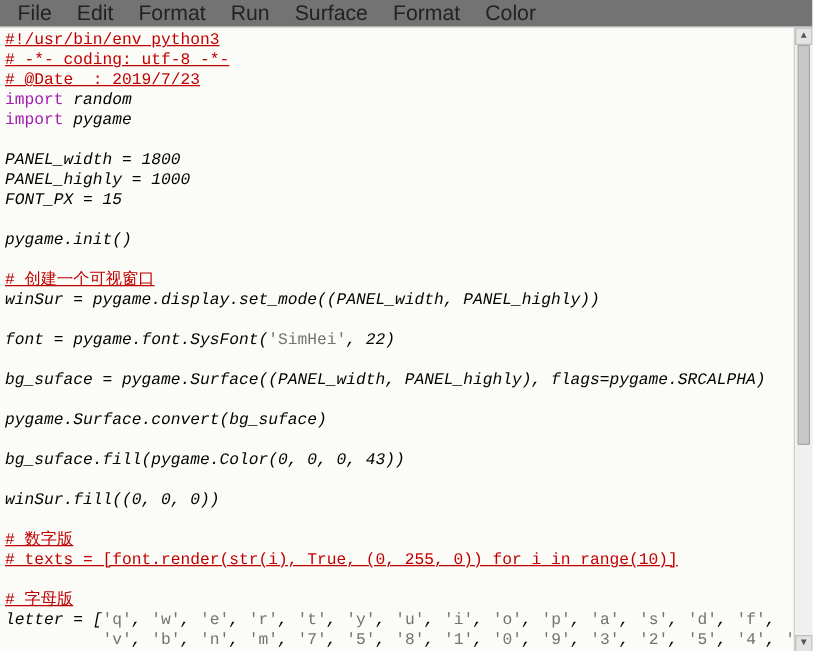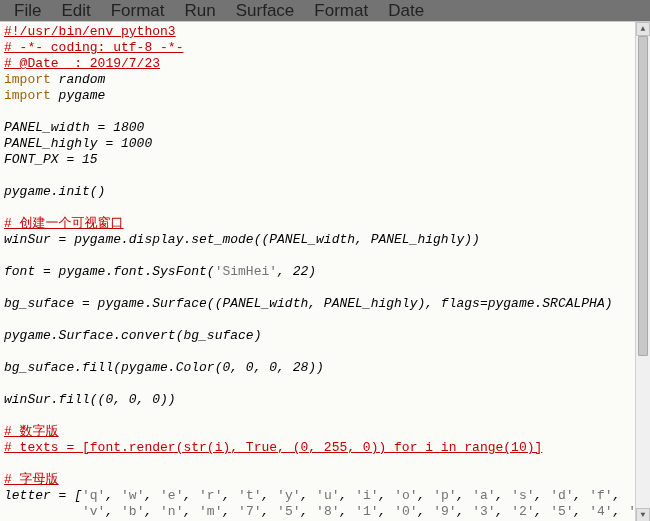--- a/index.html
+++ b/index.html
@@ -94,7 +94,7 @@
     <span class="menu-item">Run</span>
     <span class="menu-item">Surface</span>
     <span class="menu-item">Format</span>
-    <span class="menu-item">Date</span>
+    <span class="menu-item">Color</span>
   </div>
 
 <div class="editor-wrap">

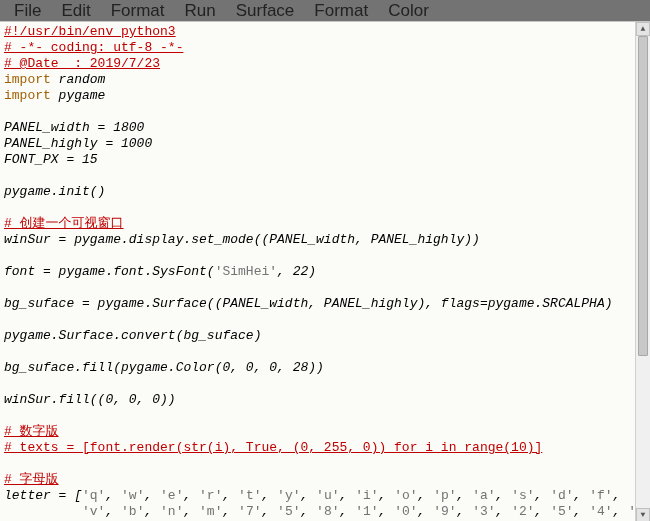--- a/index.html
+++ b/index.html
@@ -80,7 +80,7 @@
   }
   
   .c-comment { color: #c00000; text-decoration: underline; }     
-  .c-kw     { color: #a16207; }      
+  .c-kw     { color: #a21caf; }      
   .c-str    { color: #737373; }      
   .c-def    { color: #000; font-style: italic; }         
 </style>

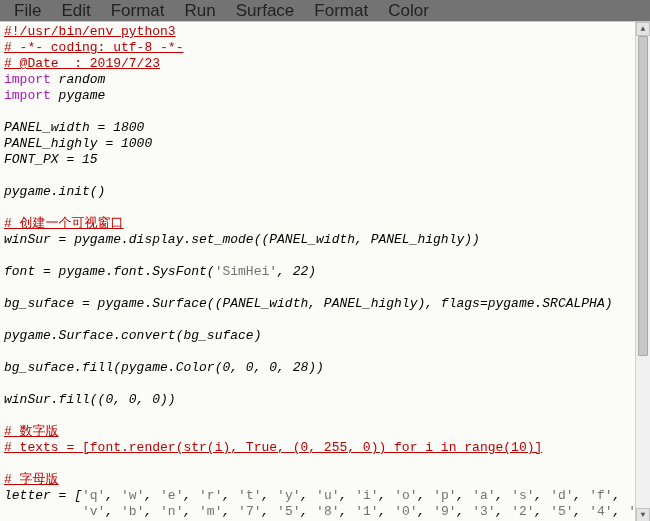--- a/index.html
+++ b/index.html
@@ -120,7 +120,7 @@
 <span><span class="c-def"></span></span>
 <span><span class="c-def">pygame.Surface.convert(bg_suface)</span></span>
 <span><span class="c-def"></span></span>
-<span><span class="c-def">bg_suface.fill(pygame.Color(0, 0, 0, 28))</span></span>
+<span><span class="c-def">bg_suface.fill(pygame.Color(0, 0, 0, 43))</span></span>
 <span><span class="c-def"></span></span>
 <span><span class="c-def">winSur.fill((0, 0, 0))</span></span>
 <span><span class="c-def"></span></span>

